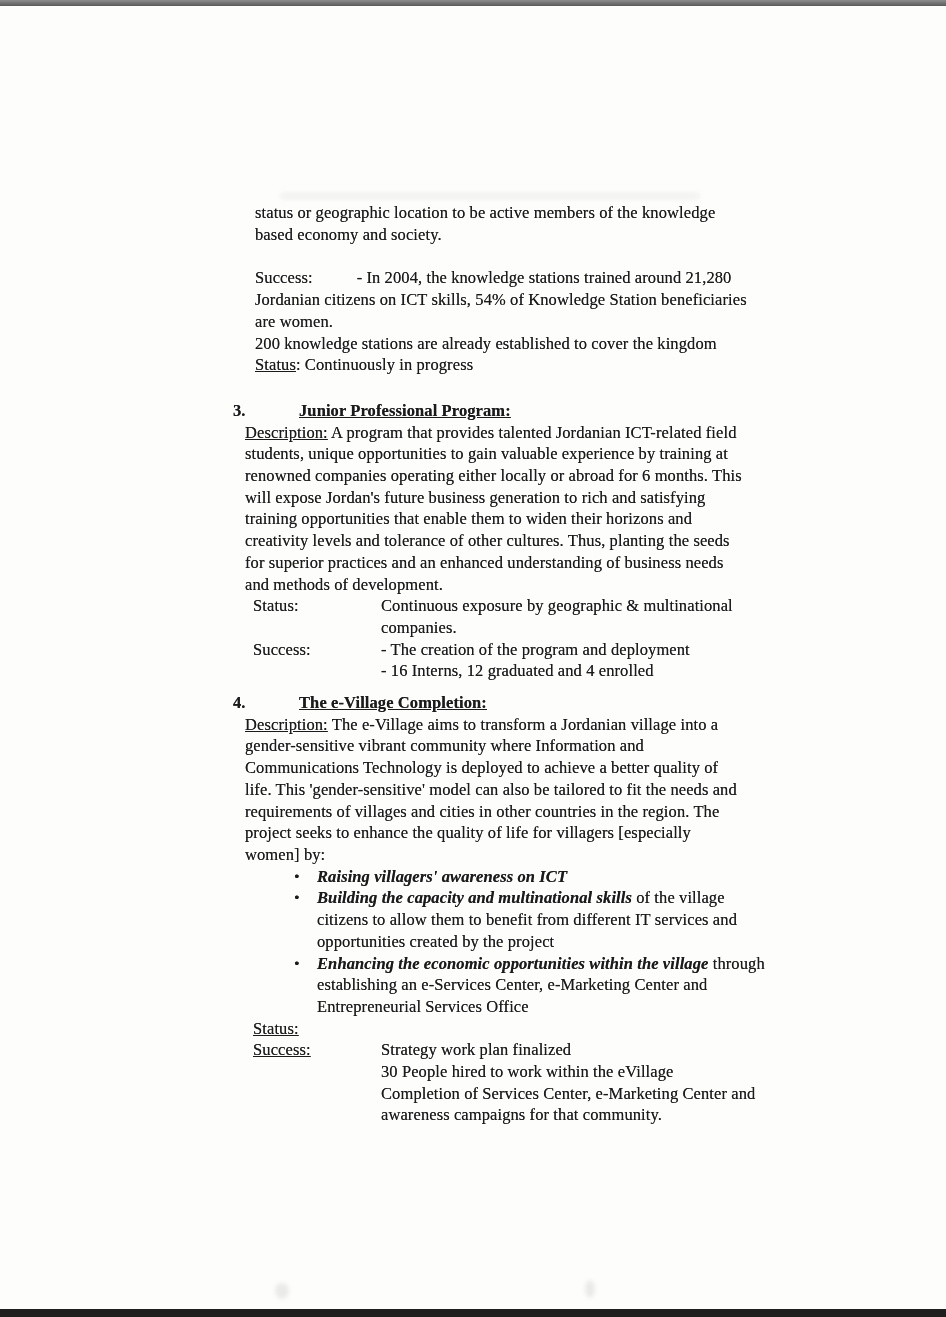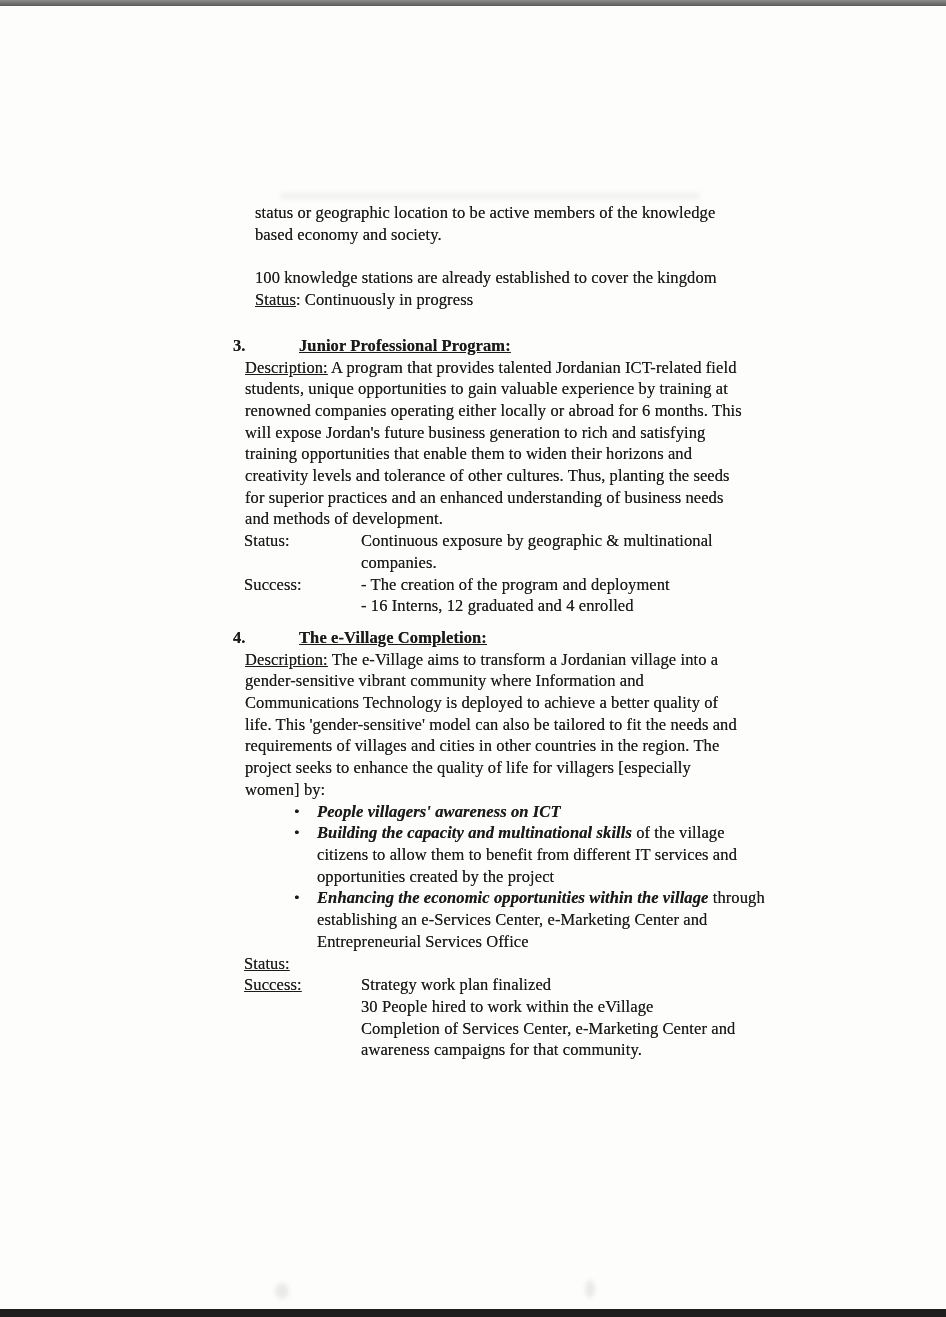--- a/index.html
+++ b/index.html
@@ -83,6 +83,9 @@
 based economy and society.</p>
 
     <div class="block-ks">
+      <div><span>Success:</span><span class="label-gap"></span><span class="prewrap">- In 2004, the knowledge stations trained around 21,280
+Jordanian citizens on ICT skills, 54% of Knowledge Station beneficiaries
+are women.</span></div>
       <div>100 knowledge stations are already established to cover the kingdom</div>
       <div><span class="u">Status</span><span class="prewrap">: Continuously in progress</span></div>
     </div>

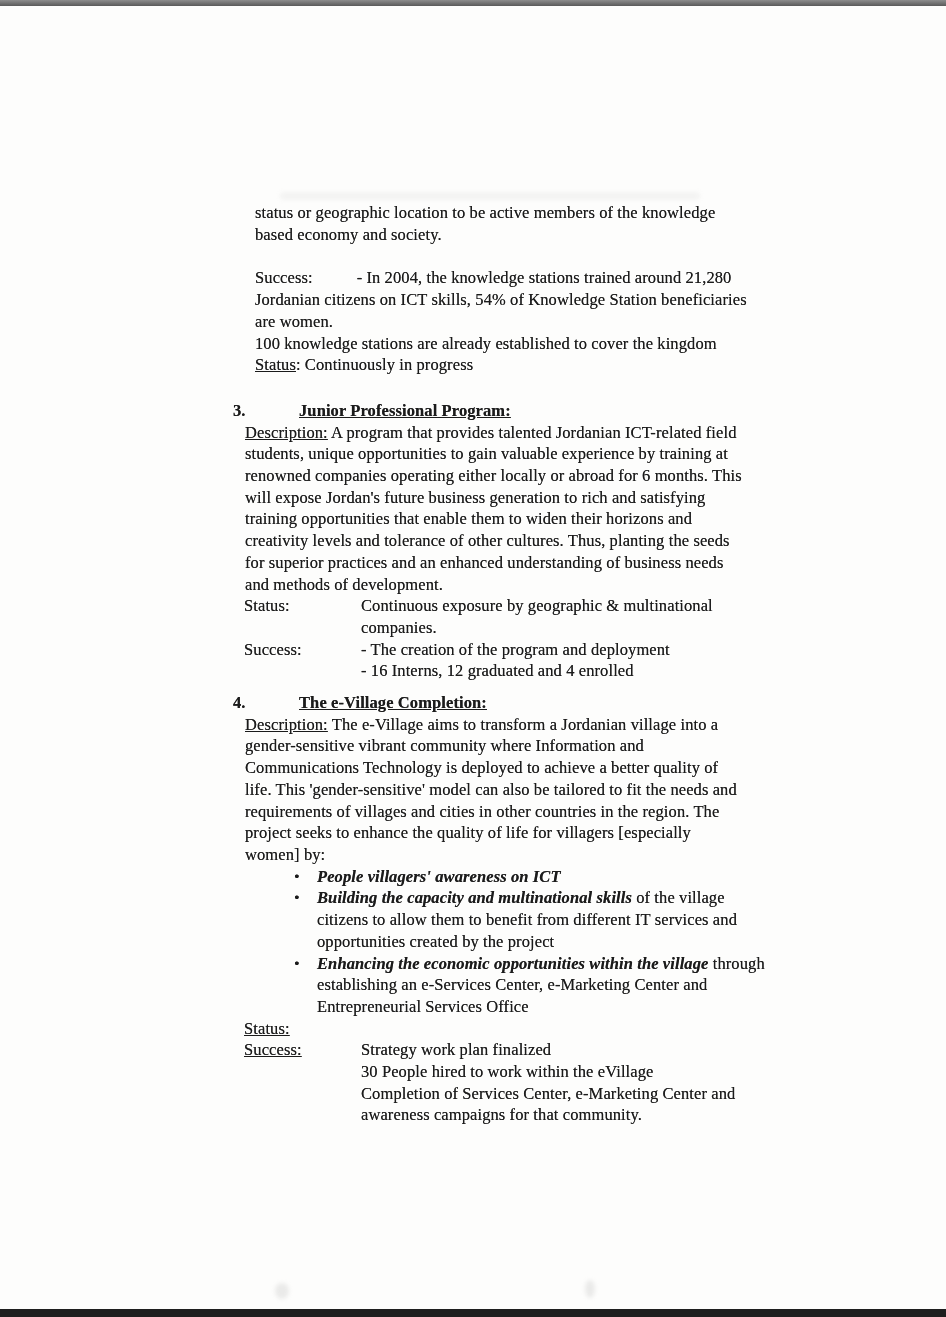--- a/index.html
+++ b/index.html
@@ -86,7 +86,7 @@
       <div><span>Success:</span><span class="label-gap"></span><span class="prewrap">- In 2004, the knowledge stations trained around 21,280
 Jordanian citizens on ICT skills, 54% of Knowledge Station beneficiaries
 are women.</span></div>
-      <div>100 knowledge stations are already established to cover the kingdom</div>
+      <div>200 knowledge stations are already established to cover the kingdom</div>
       <div><span class="u">Status</span><span class="prewrap">: Continuously in progress</span></div>
     </div>
 

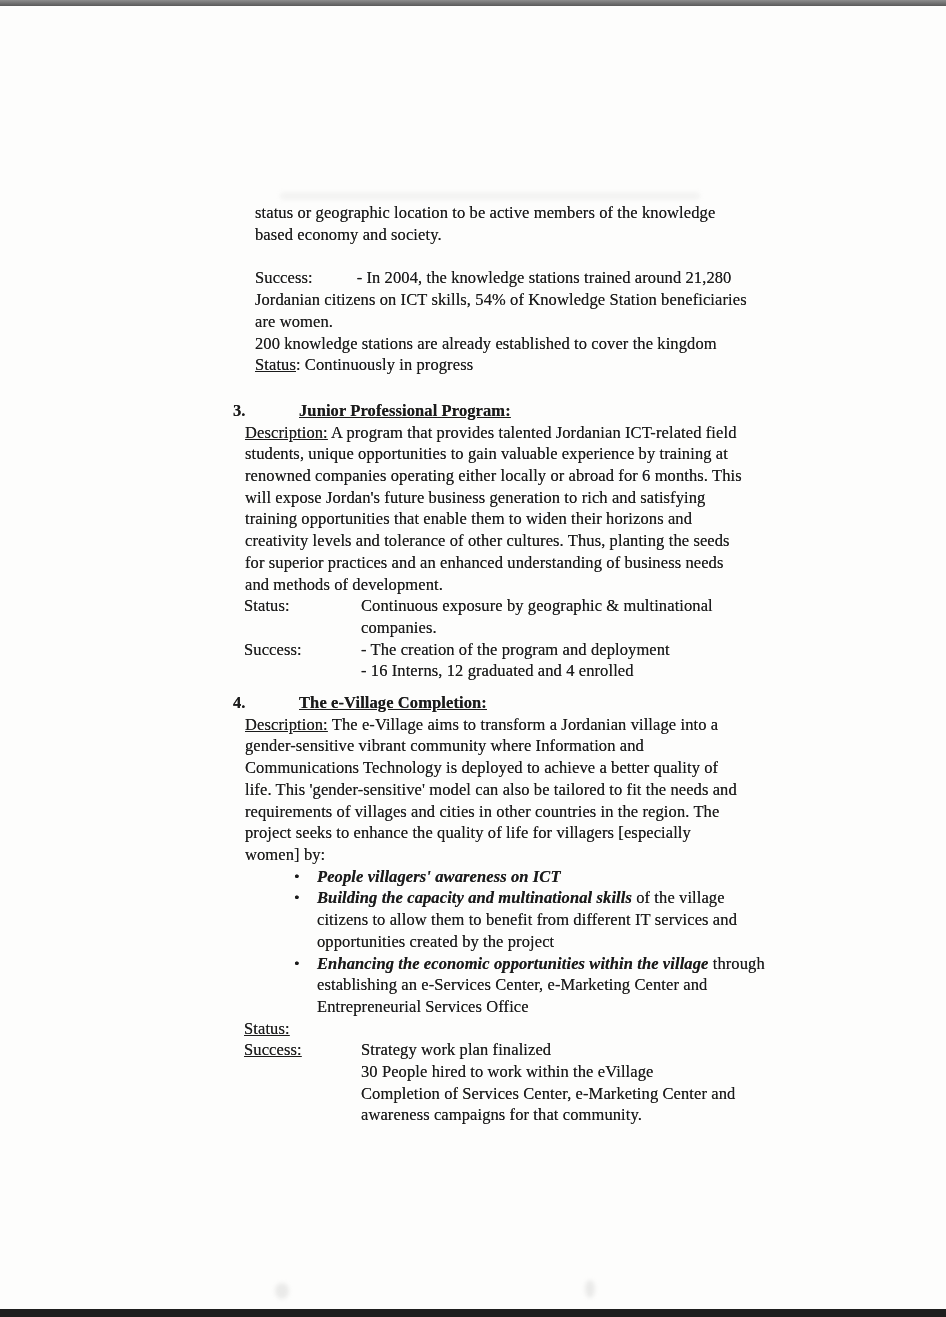--- a/index.html
+++ b/index.html
@@ -57,7 +57,7 @@
 
   .label-gap { display: inline-block; width: 44px; }
 
-  .lv-row { display: flex; margin-left: 11px; }
+  .lv-row { display: flex; margin-left: 20px; gap: 11px; }
   .lv-label { flex: 0 0 117px; width: 117px; }
   .lv-value { flex: 1; }
 

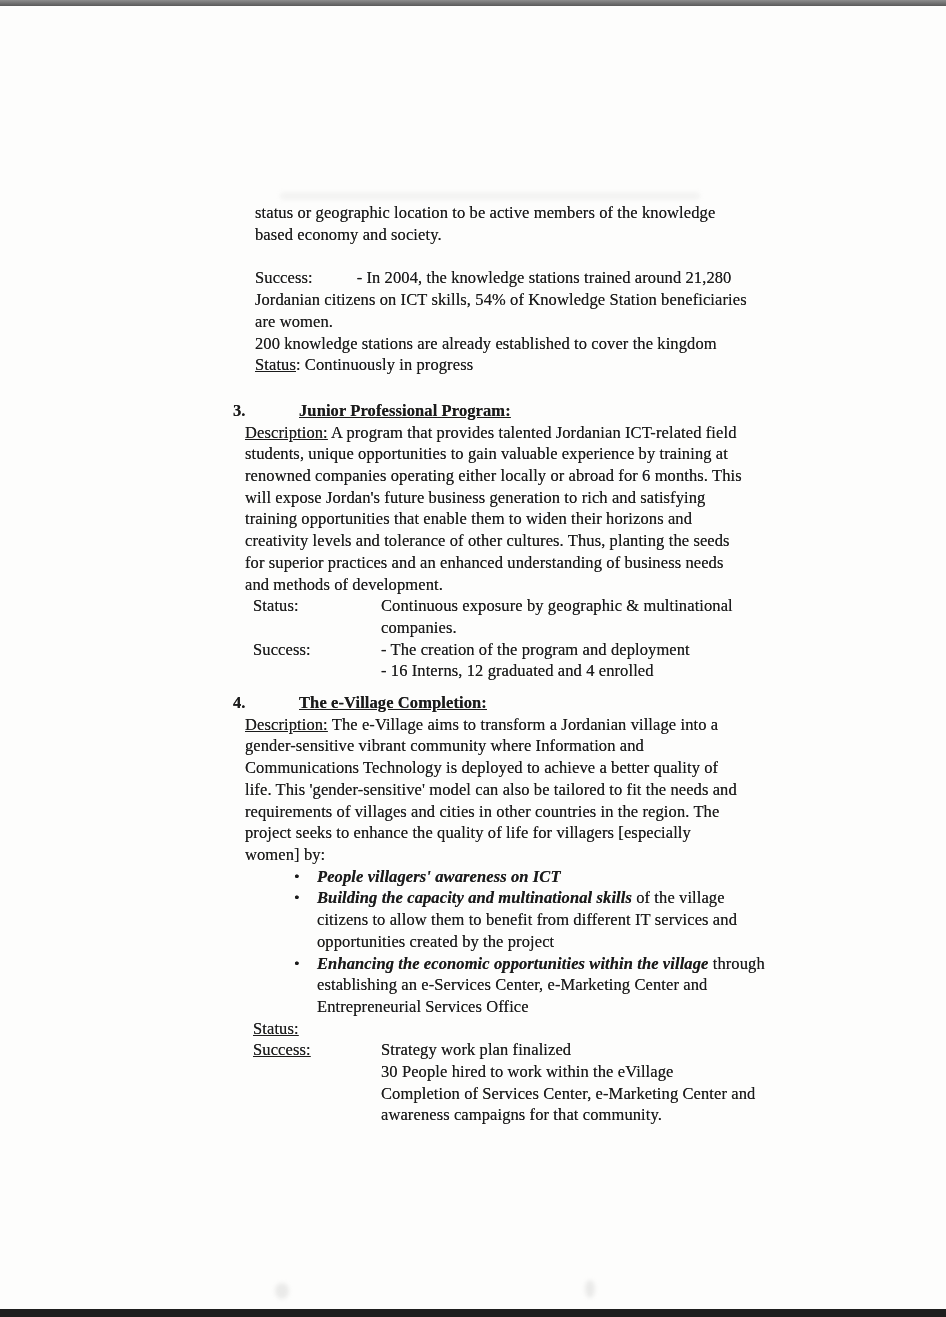--- a/index.html
+++ b/index.html
@@ -130,7 +130,7 @@
 
       <div class="bullet-list">
         <div class="bullet-row">
-          <span class="bullet-marker">•</span><span class="bullet-lead">People villagers' awareness on ICT</span><span class="prewrap"></span>
+          <span class="bullet-marker">•</span><span class="bullet-lead">Raising villagers' awareness on ICT</span><span class="prewrap"></span>
         </div>
         <div class="bullet-row">
           <span class="bullet-marker">•</span><span class="bullet-lead">Building the capacity and multinational skills</span><span class="prewrap"> of the village

